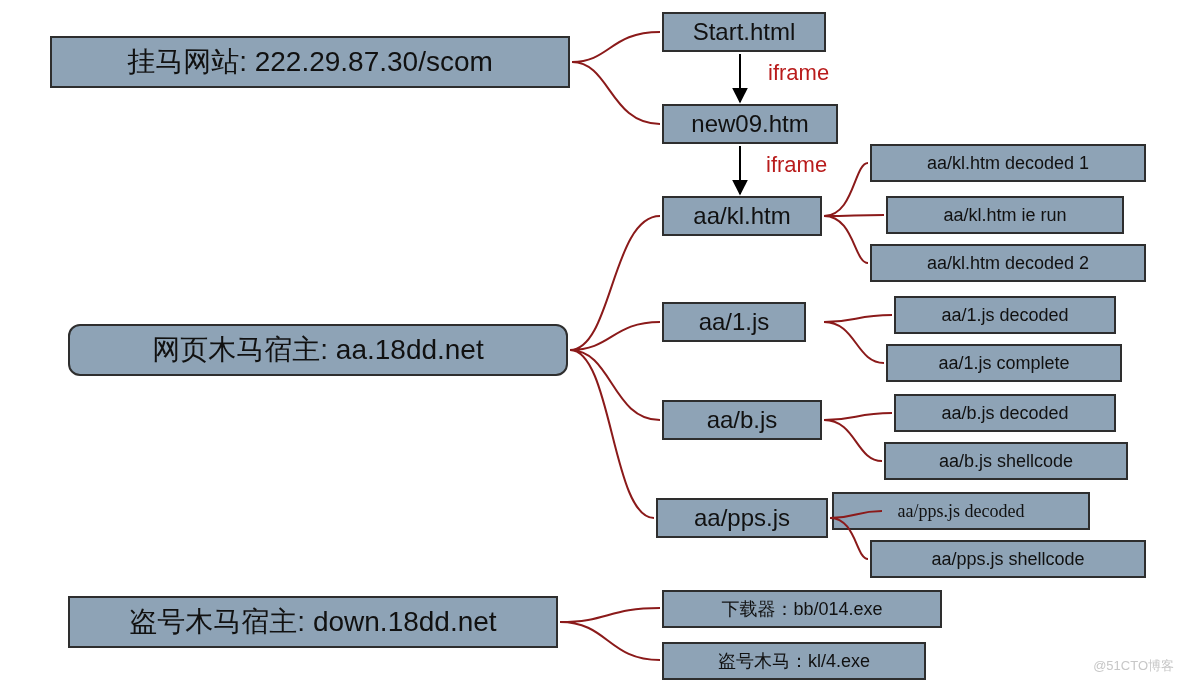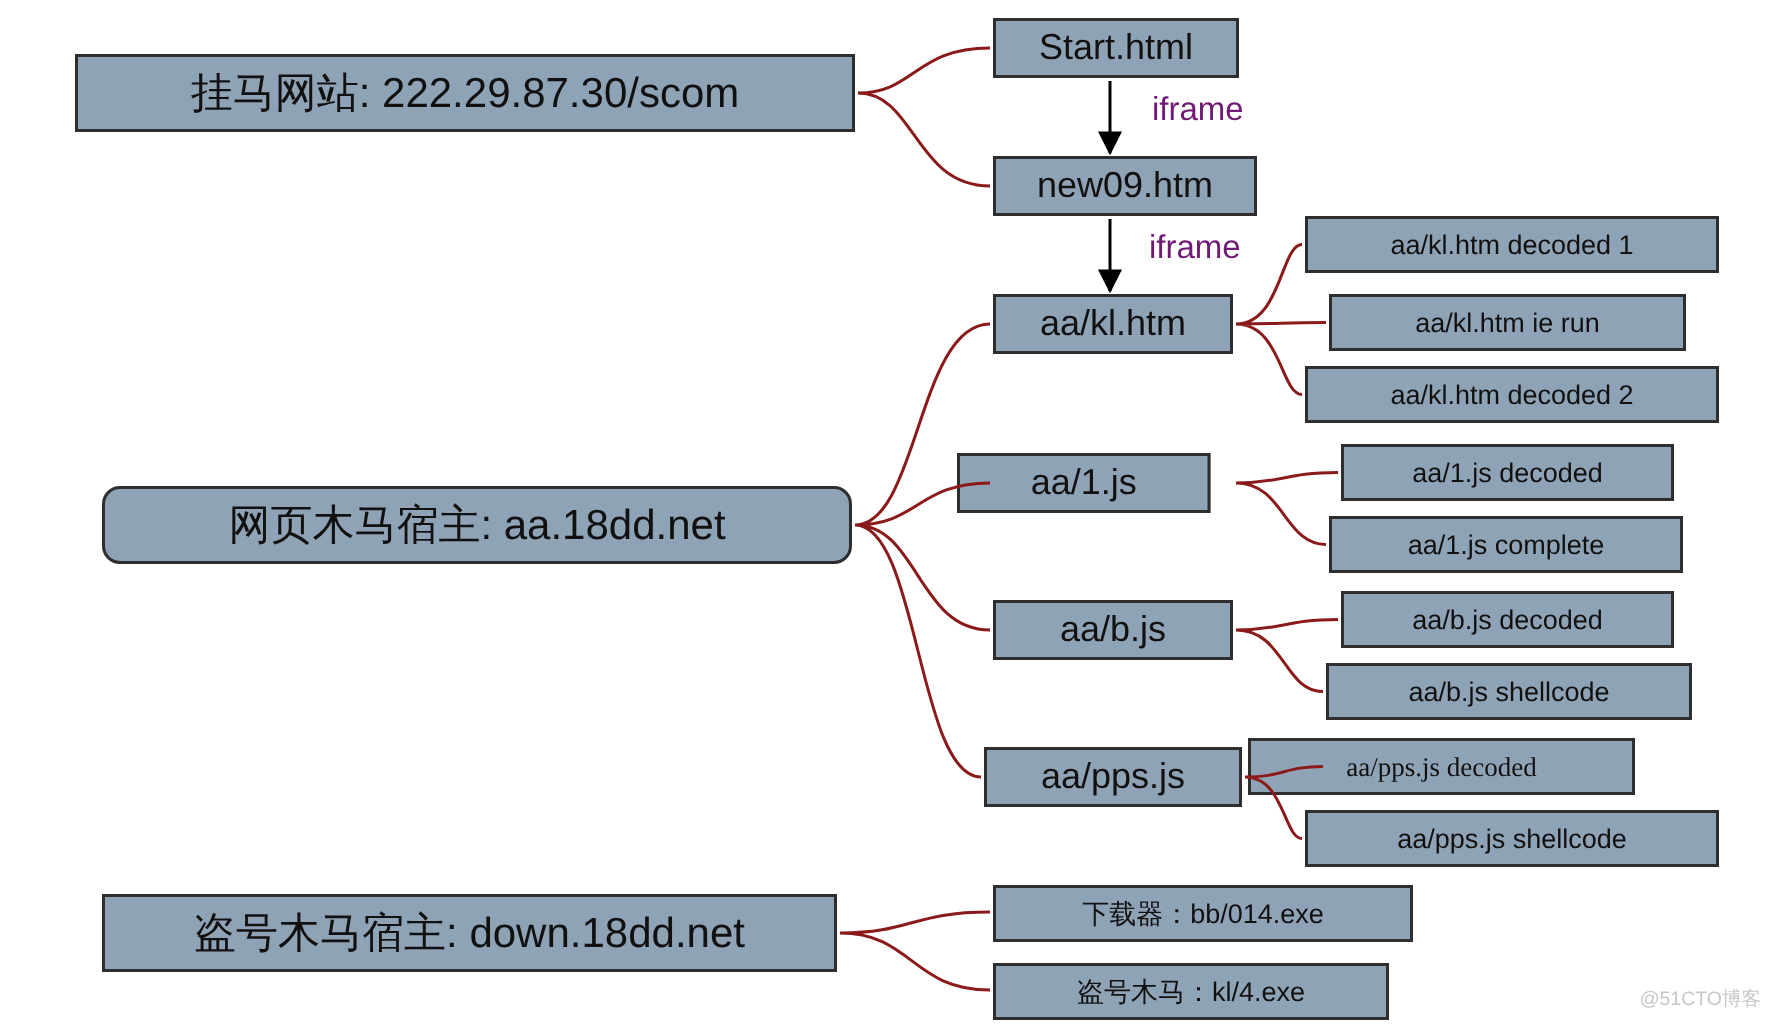--- a/index.html
+++ b/index.html
@@ -40,7 +40,7 @@
   .label {
     position: absolute;
     font-size: 22px;
-    color: #701a75;
+    color: #b91c1c;
   }
   svg.connector {
     position: absolute;

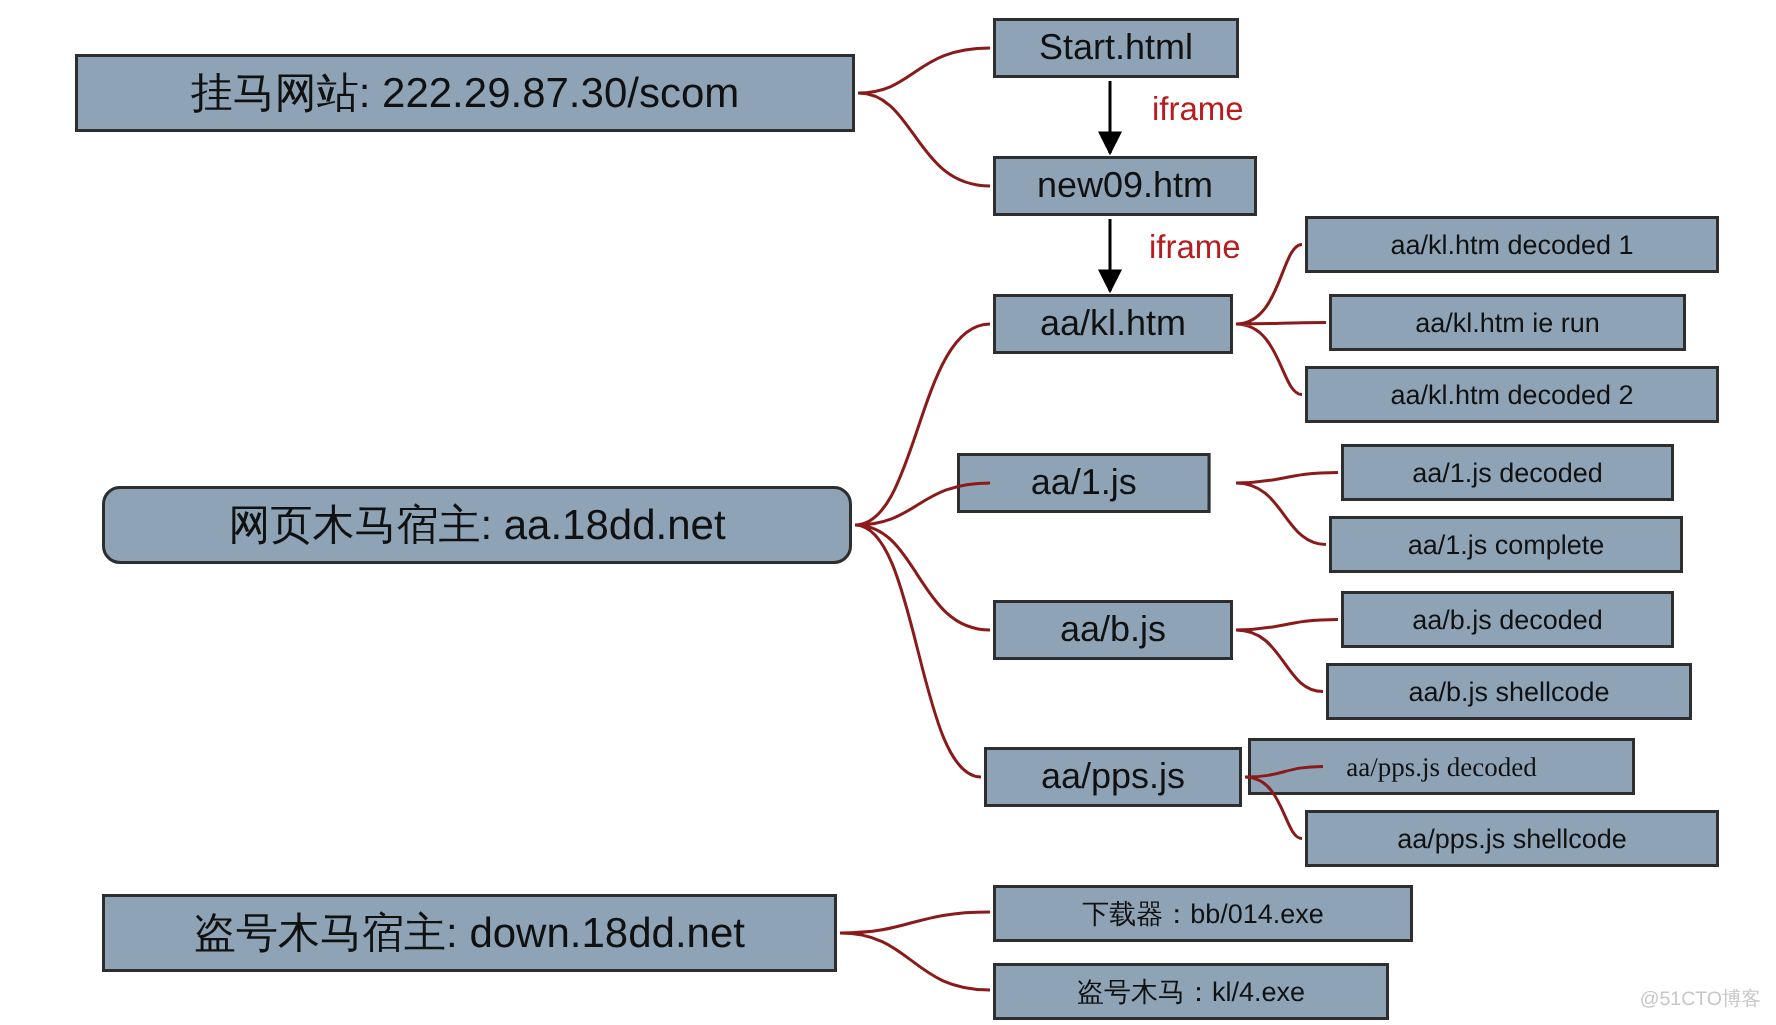--- a/index.html
+++ b/index.html
@@ -82,7 +82,7 @@
   <span>aa/kl.htm</span>
 </div>
 
-<div class="node mid" style="left:638px; top:302px; width:169px;justify-content:center;">
+<div class="node mid" style="left:662px; top:302px; width:144px;justify-content:center;">
   <span>aa/1.js</span>
 </div>
 

